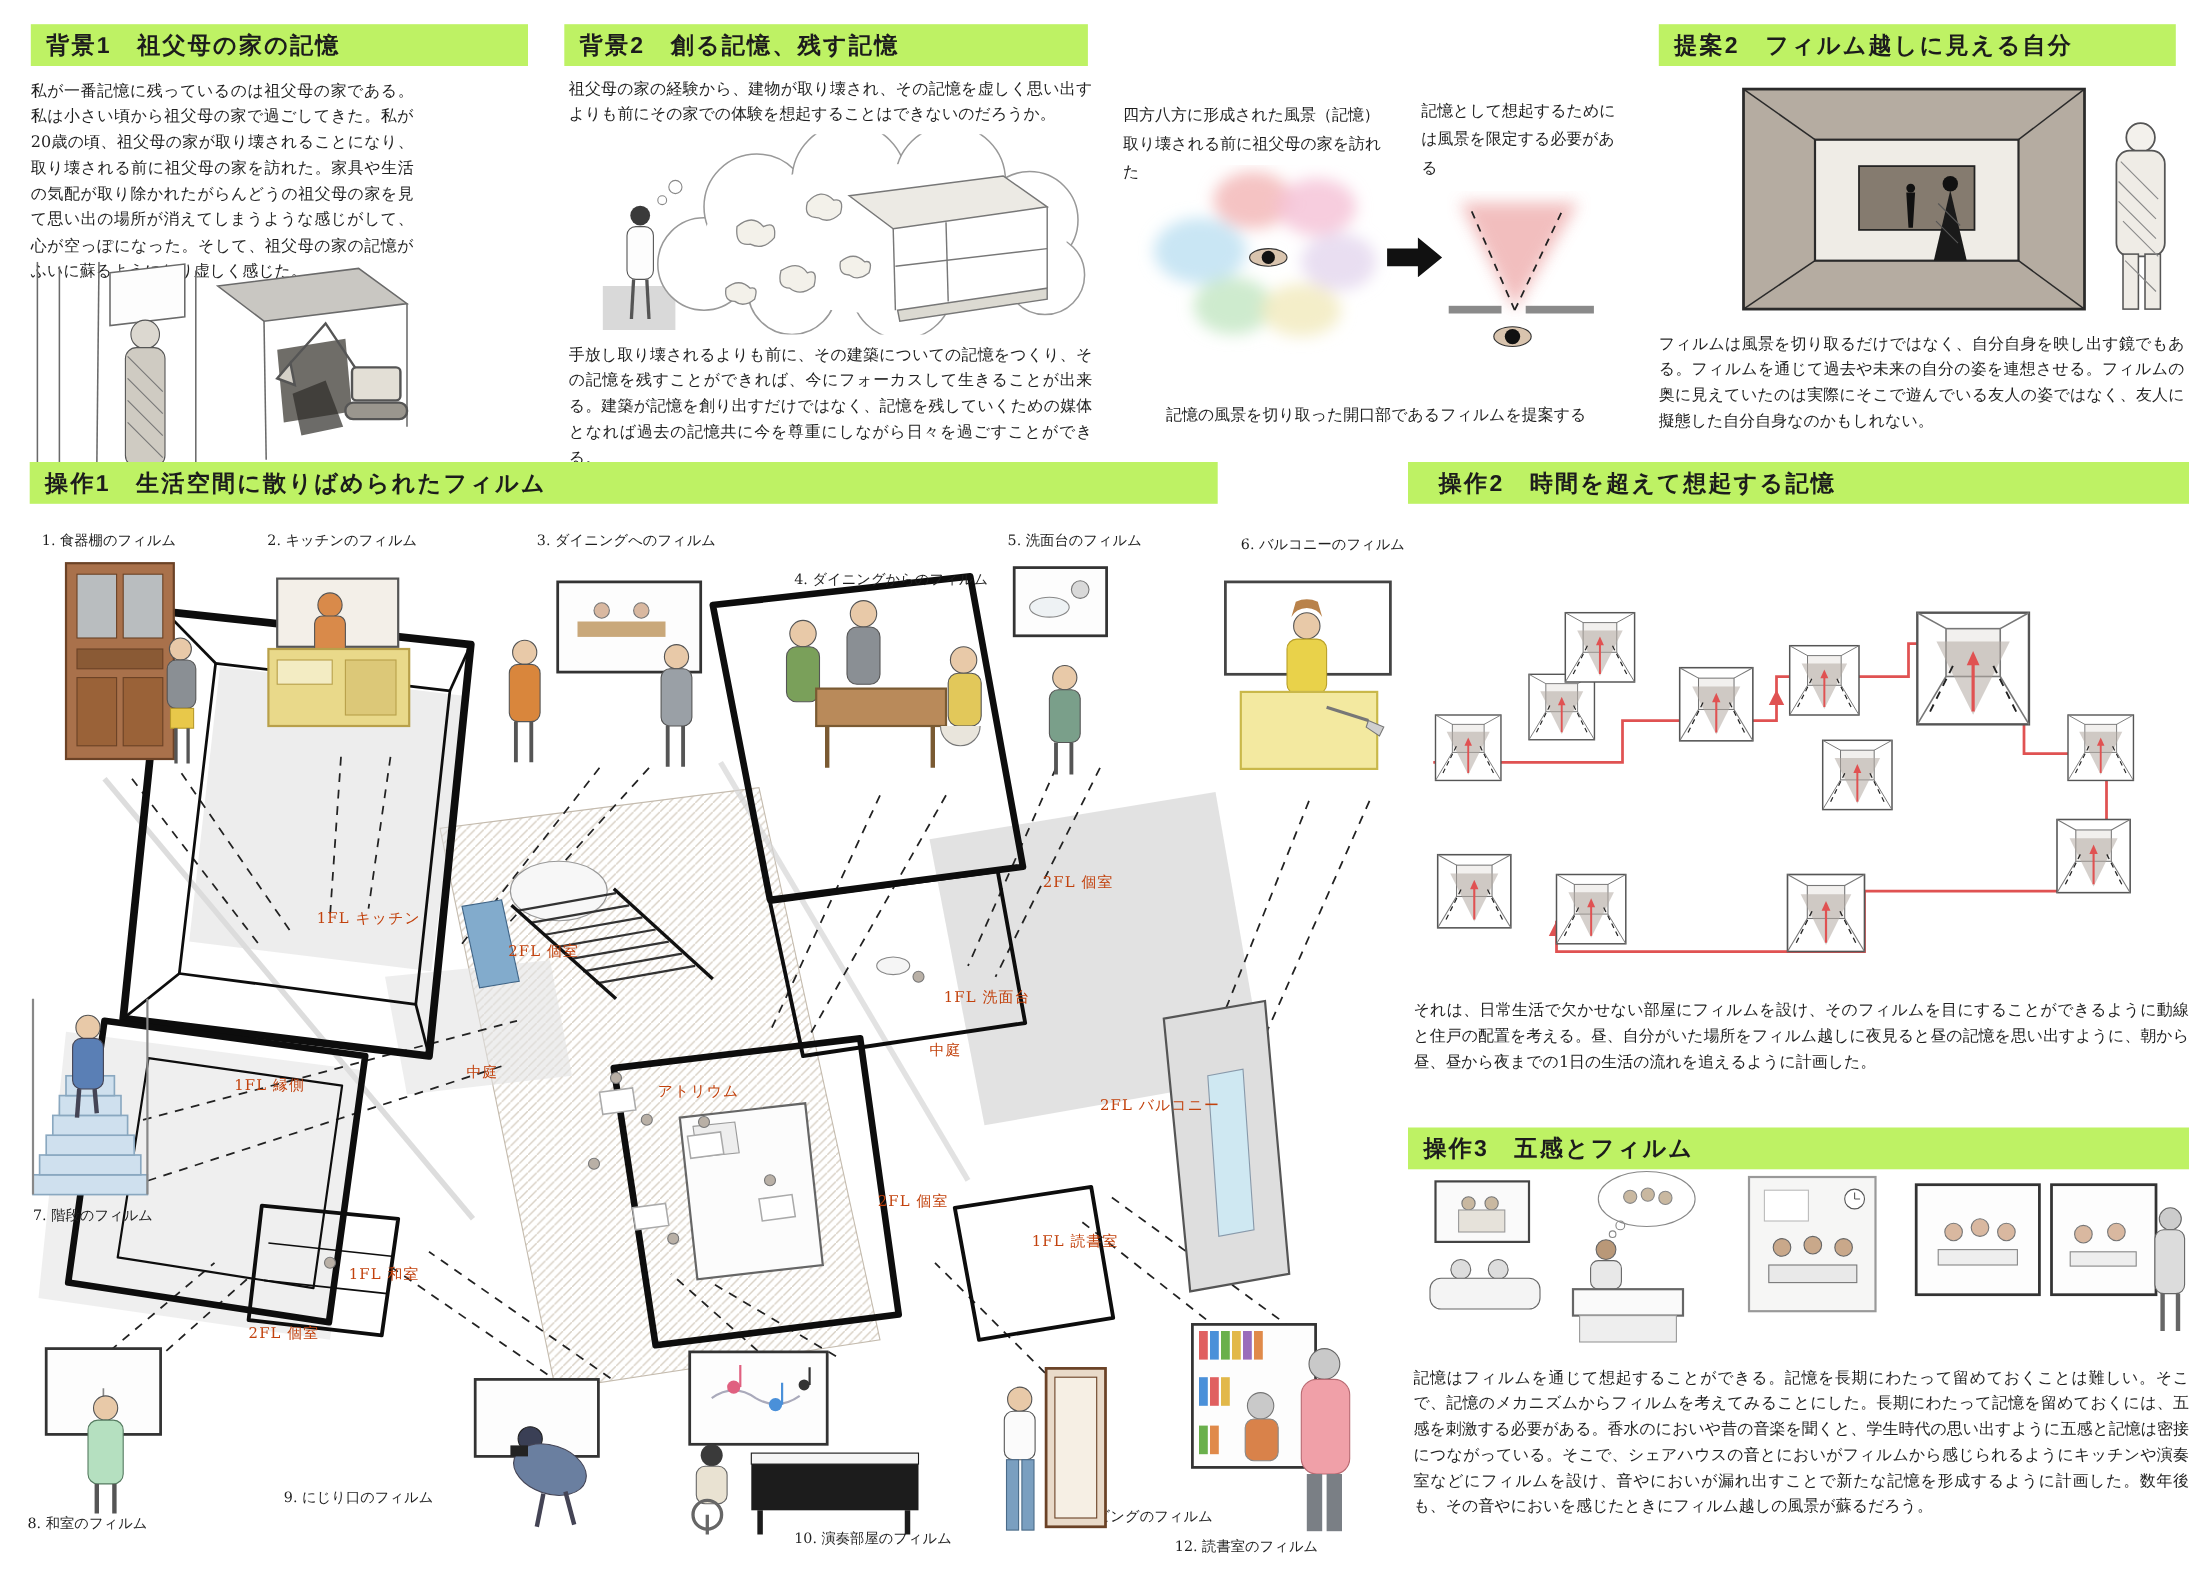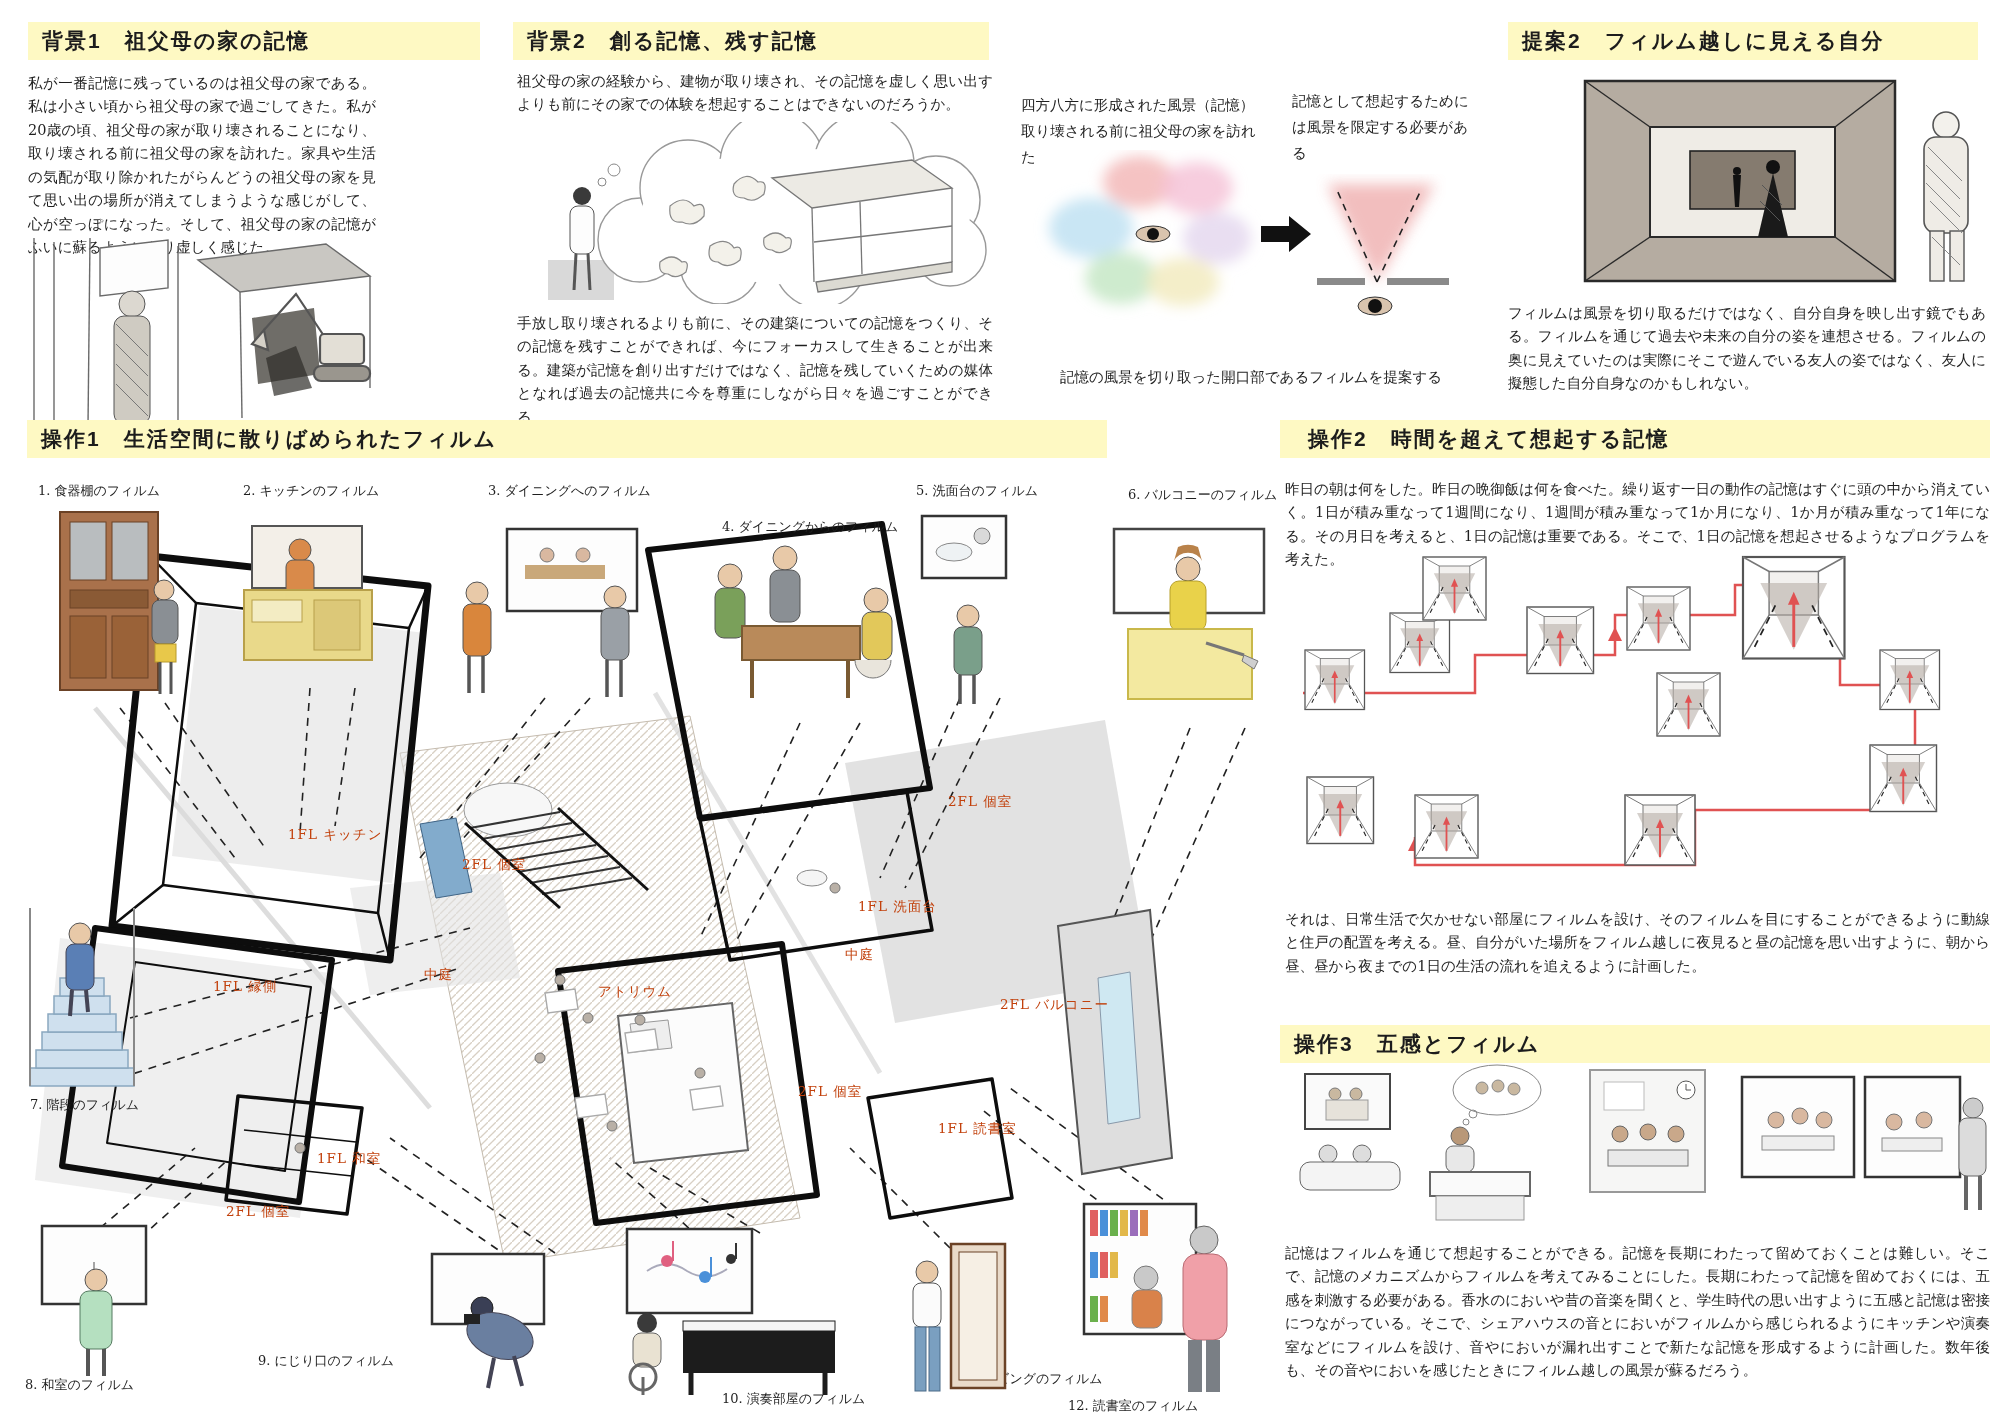--- a/index.html
+++ b/index.html
@@ -6,7 +6,7 @@
   body{width:2000px;height:1427px;position:relative;background:#ffffff;
        font-family:"DejaVu Serif",serif;color:#222;overflow:hidden;}
   .board{position:absolute;inset:0;}
-  .hbar{position:absolute;height:38px;background:#fef9c3;display:flex;align-items:center;
+  .hbar{position:absolute;height:38px;background:#bef264;display:flex;align-items:center;
         padding-left:14px;box-sizing:border-box;font-family:"Liberation Sans",sans-serif;
         font-weight:bold;font-size:21px;color:#1c1c1c;letter-spacing:2px;}
   .para{position:absolute;font-size:14.5px;line-height:1.62;text-align:justify;color:#1f1f1f;}

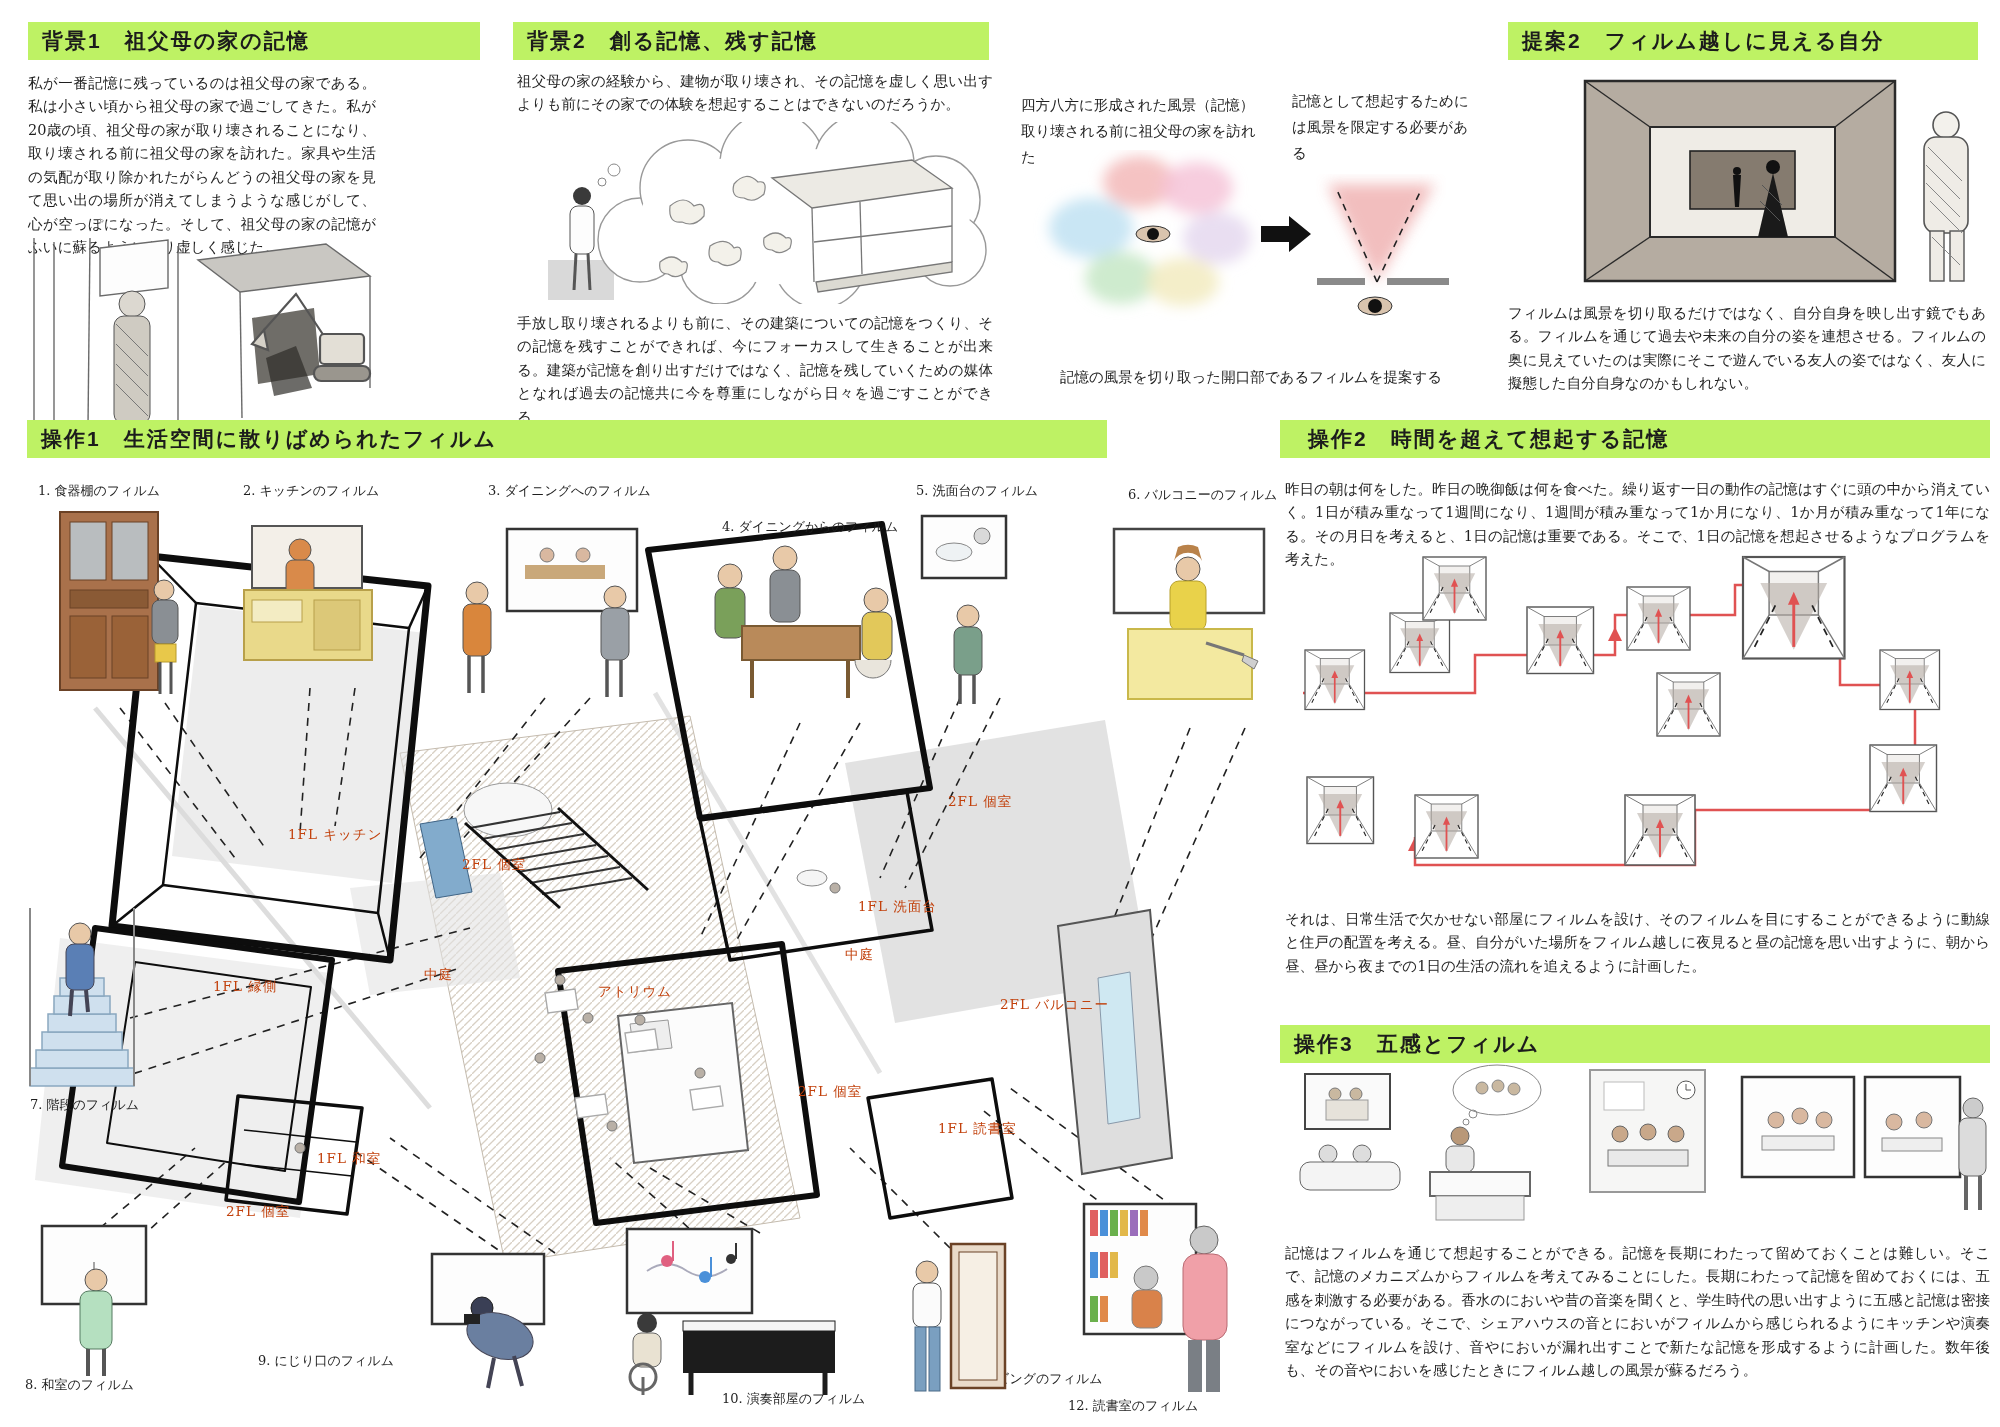--- a/index.html
+++ b/index.html
@@ -436,7 +436,6 @@
   <div class="hbar" style="left:1280px;top:420px;width:710px;padding-left:28px;">
     <span>操作2　時間を超えて想起する記憶</span>
   </div>
-  <div class="para" style="left:1285px;top:478px;width:705px;">昨日の朝は何をした。昨日の晩御飯は何を食べた。繰り返す一日の動作の記憶はすぐに頭の中から消えていく。1日が積み重なって1週間になり、1週間が積み重なって1か月になり、1か月が積み重なって1年になる。その月日を考えると、1日の記憶は重要である。そこで、1日の記憶を想起させるようなプログラムを考えた。</div>
   <svg style="left:1295px;top:555px;" width="695" height="345" viewBox="0 0 695 345">
     <defs>
       <g id="roomcell">

